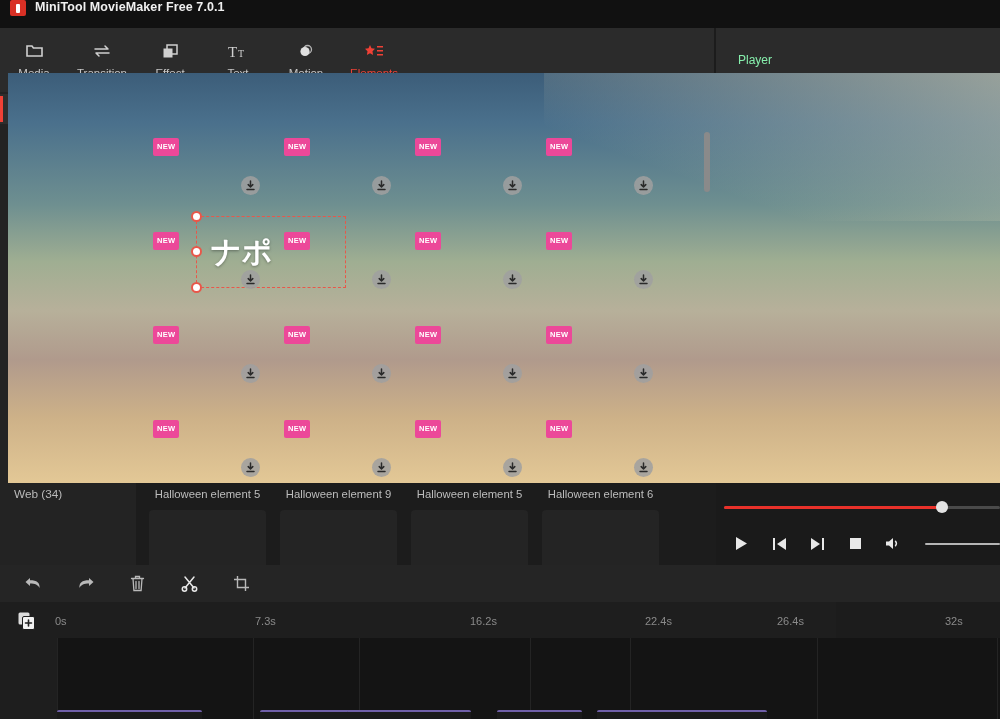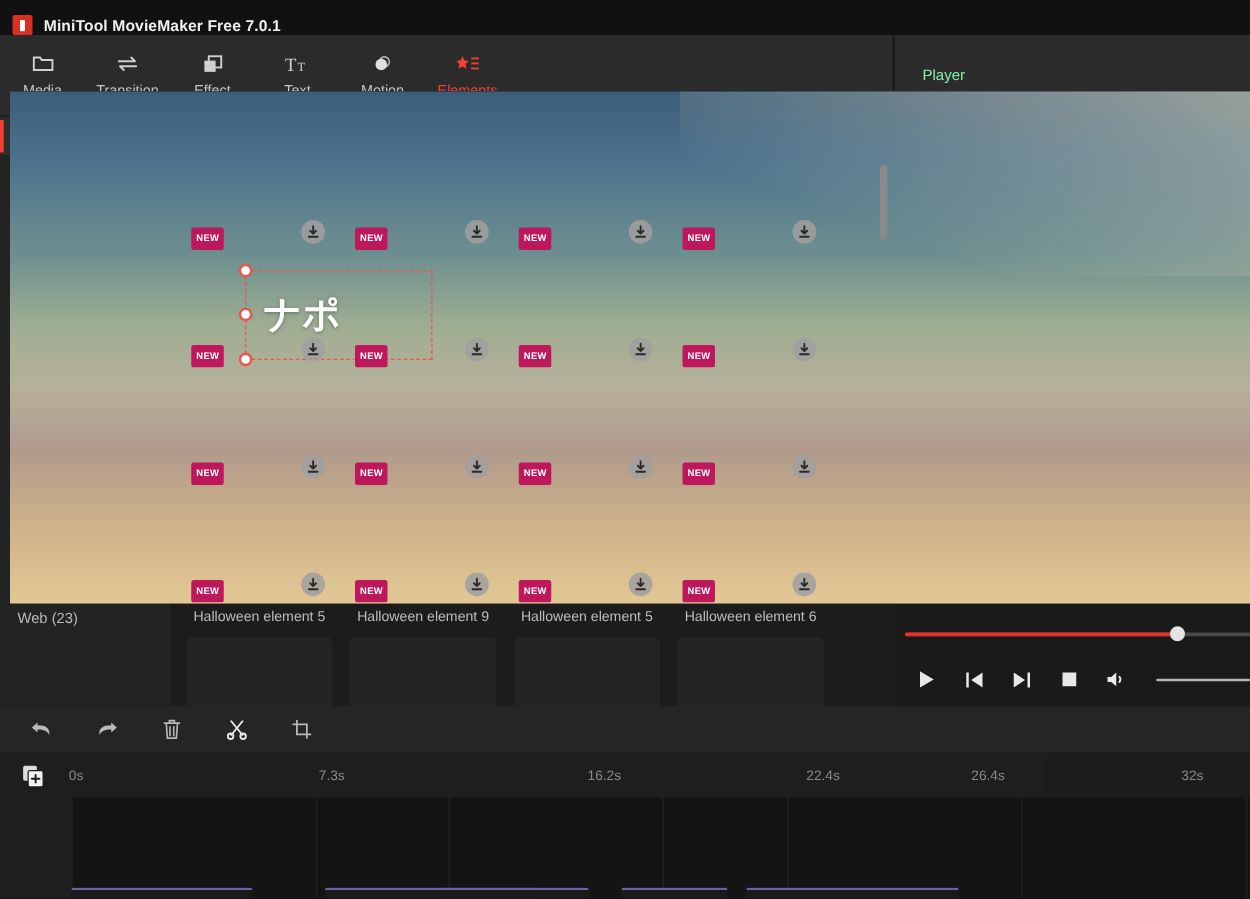--- a/index.html
+++ b/index.html
@@ -14,7 +14,7 @@
   
   .titlebar {
     position: absolute; left: 0; top: 0; width: 1000px; height: 28px;
-    background: #111111; display: flex; align-items: flex-end; padding-left: 10px;
+    background: #111111; display: flex; align-items: flex-start; padding-left: 10px;
   }
   .app-logo {
     width: 16px; height: 16px; border-radius: 2px; background: #d93025;

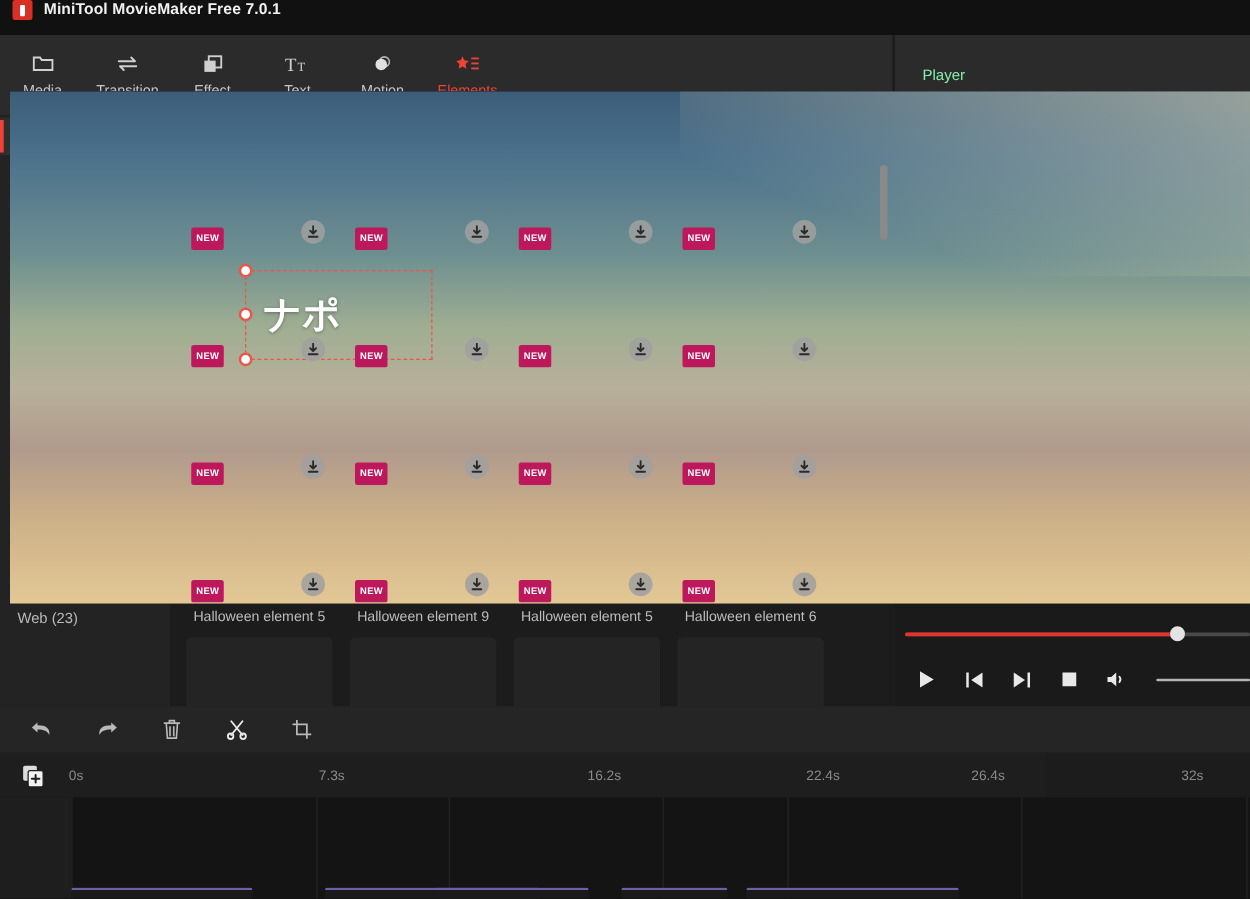--- a/index.html
+++ b/index.html
@@ -86,9 +86,9 @@
     display: flex; align-items: center; justify-content: center; cursor: pointer;
   }
   .badge-new {
-    position: absolute; left: 4px; top: 4px; background: #be185d; color: #fff;
+    position: absolute; left: 4px; top: 4px; background: #ec4899; color: #fff;
     font-size: 7.5px; font-weight: bold; letter-spacing: .3px;
-    padding: 5px 4px; border-radius: 2px; line-height: 1; z-index: 4; margin-top: 44px;
+    padding: 5px 4px; border-radius: 2px; line-height: 1; z-index: 4;
   }
   .dl {
     position: absolute; right: 6px; bottom: 5px; width: 19px; height: 19px;

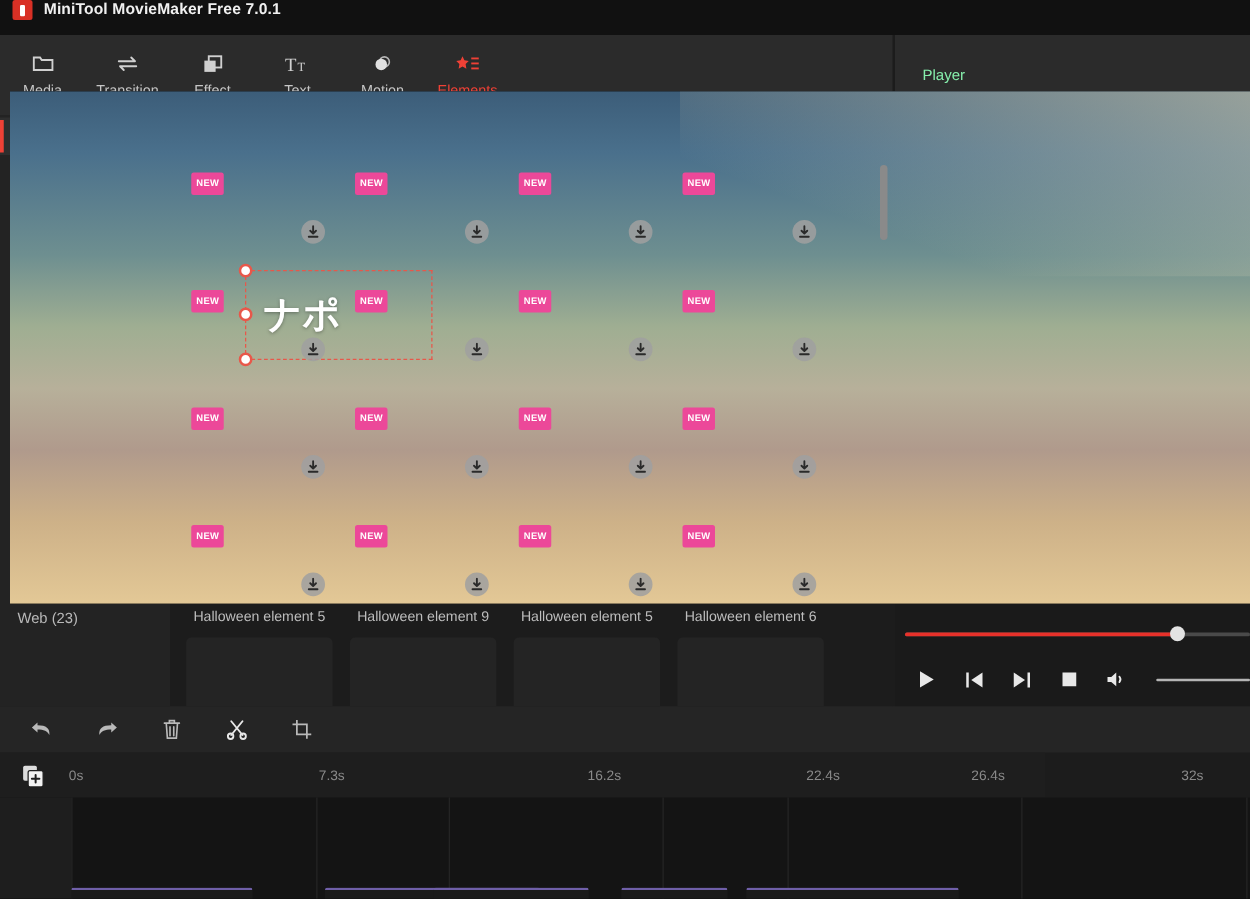--- a/index.html
+++ b/index.html
@@ -351,7 +351,7 @@
         <span>Travel (40)</span>
       </div>
       <div class="cat">
-        <span>Web (23)</span>
+        <span>Web (34)</span>
       </div>
     </div>
 

